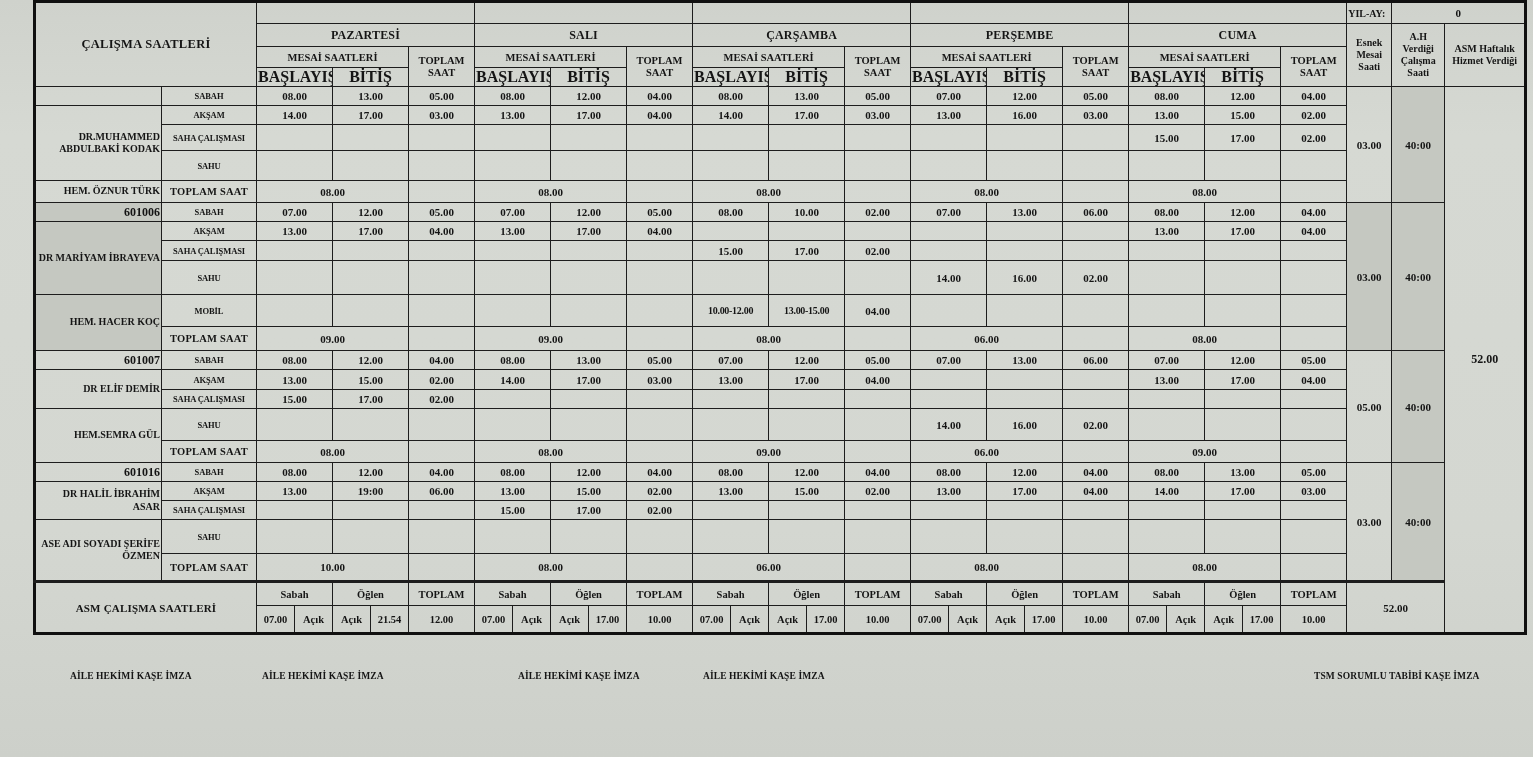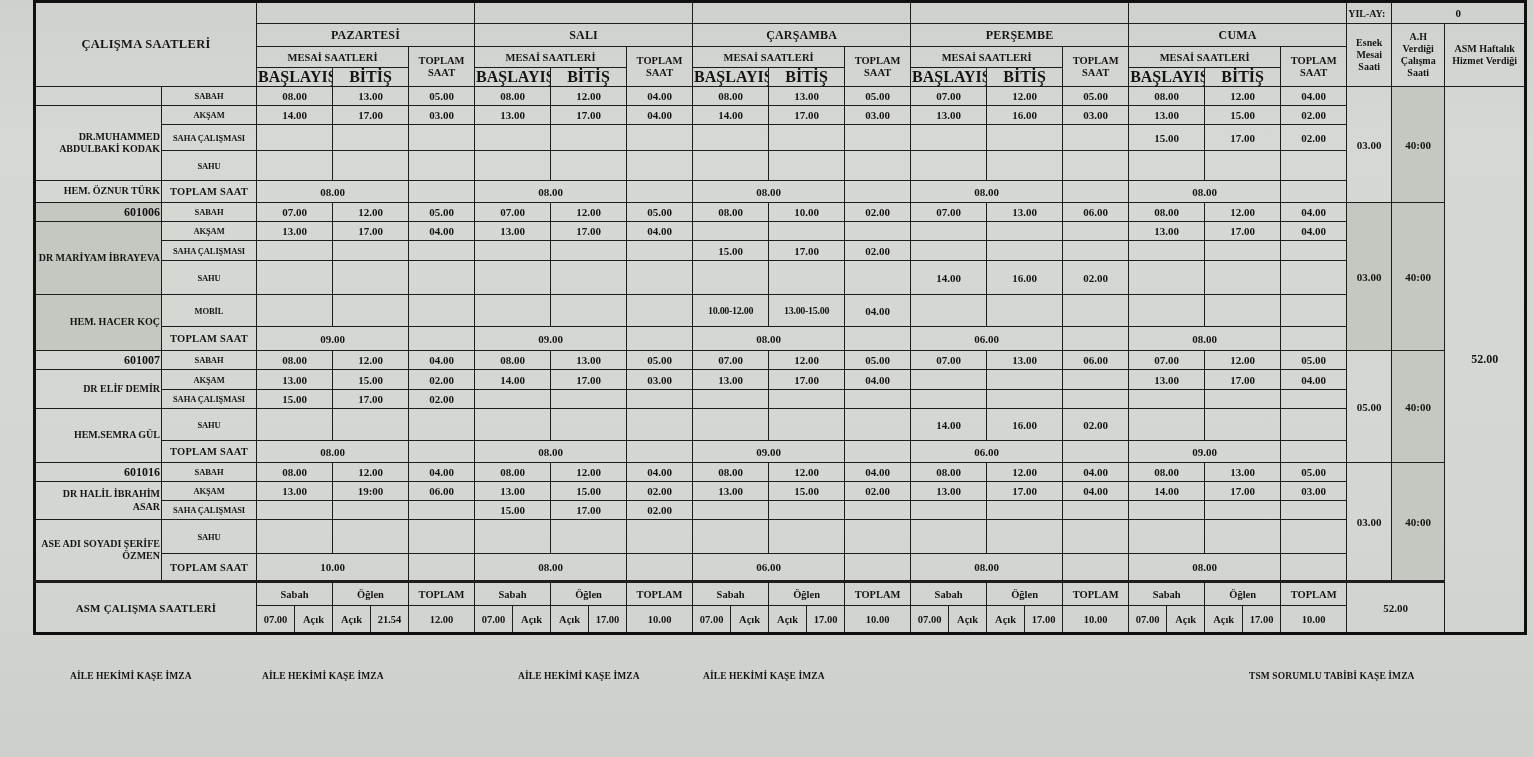--- a/index.html
+++ b/index.html
@@ -573,7 +573,7 @@
     <span style="left:262px">AİLE HEKİMİ KAŞE İMZA</span>
     <span style="left:518px">AİLE HEKİMİ KAŞE İMZA</span>
     <span style="left:703px">AİLE HEKİMİ KAŞE İMZA</span>
-    <span style="left:1249px">TSM SORUMLU TABİBİ KAŞE İMZA</span>
+    <span style="left:1314px">TSM SORUMLU TABİBİ KAŞE İMZA</span>
   </div>
 
 </div>

